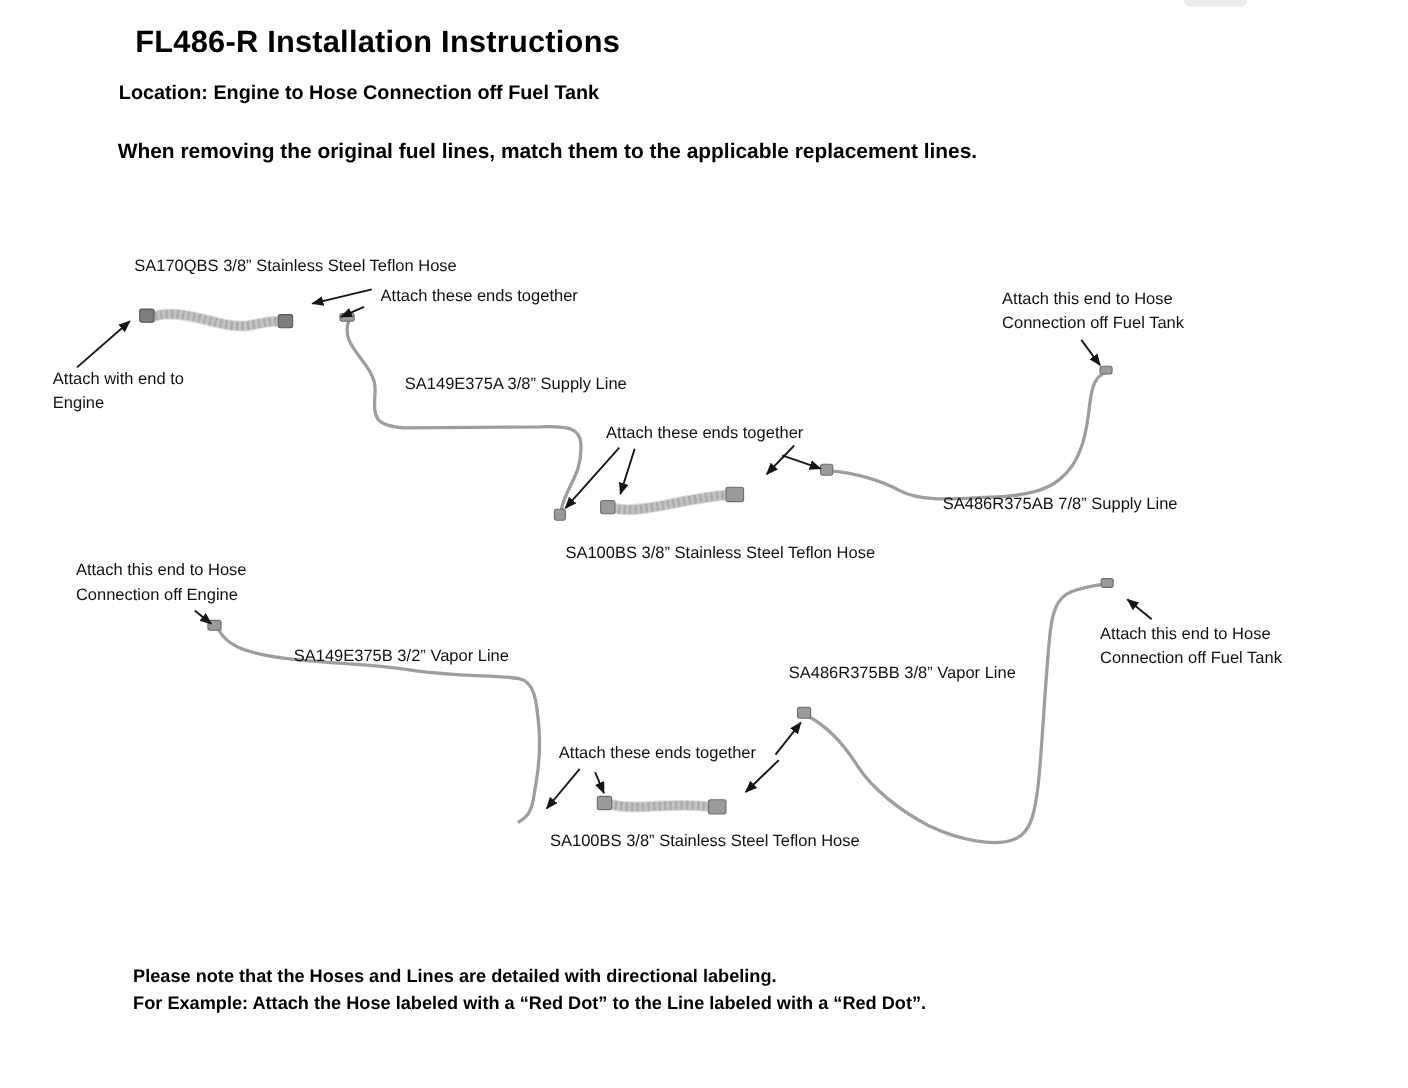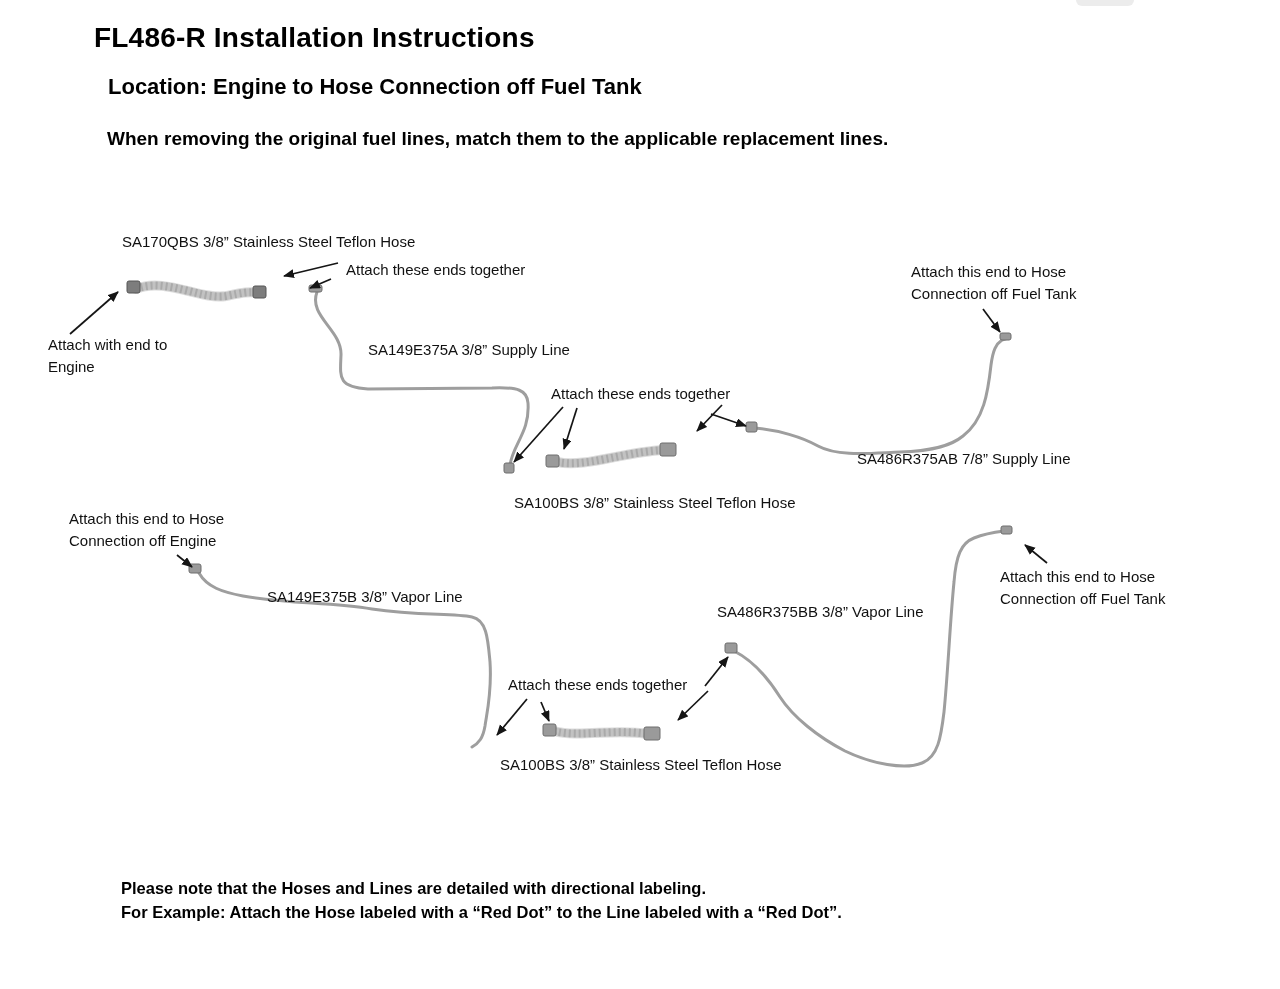--- a/index.html
+++ b/index.html
@@ -7,7 +7,7 @@
   body { font-family:"Liberation Sans", sans-serif; color:#000; }
   .page { position:relative; width:1280px; height:989px; background:#fff; overflow:hidden; }
 
-  .title { position:absolute; left:94px; top:22px; font-size:28px; font-weight:bold; letter-spacing:.2px; }
+  .title { position:absolute; left:123px; top:22px; font-size:28px; font-weight:bold; letter-spacing:.2px; }
   .subtitle { position:absolute; left:108px; top:74px; font-size:22px; font-weight:bold; }
   .instruction { position:absolute; left:107px; top:128px; font-size:19px; font-weight:bold; }
 

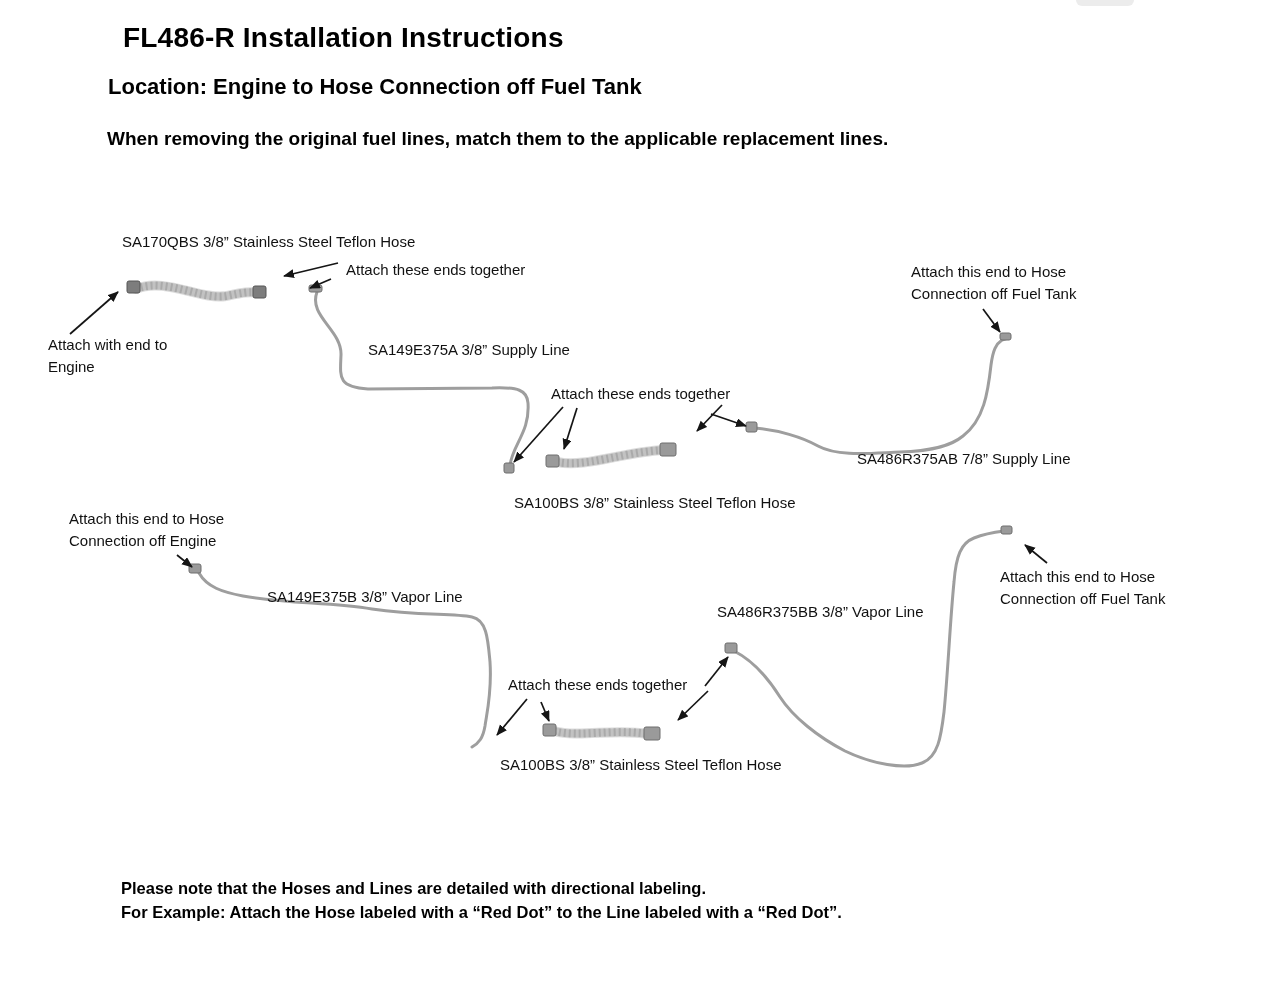--- a/index.html
+++ b/index.html
@@ -8,7 +8,7 @@
   .page { position:relative; width:1280px; height:989px; background:#fff; overflow:hidden; }
 
   .title { position:absolute; left:123px; top:22px; font-size:28px; font-weight:bold; letter-spacing:.2px; }
-  .subtitle { position:absolute; left:108px; top:74px; font-size:22px; font-weight:bold; }
+  .subtitle { position:absolute; left:108px; top:74px; font-size:18px; font-weight:bold; }
   .instruction { position:absolute; left:107px; top:128px; font-size:19px; font-weight:bold; }
 
   .diagram { position:absolute; left:0; top:0; width:1056px; height:989px; }

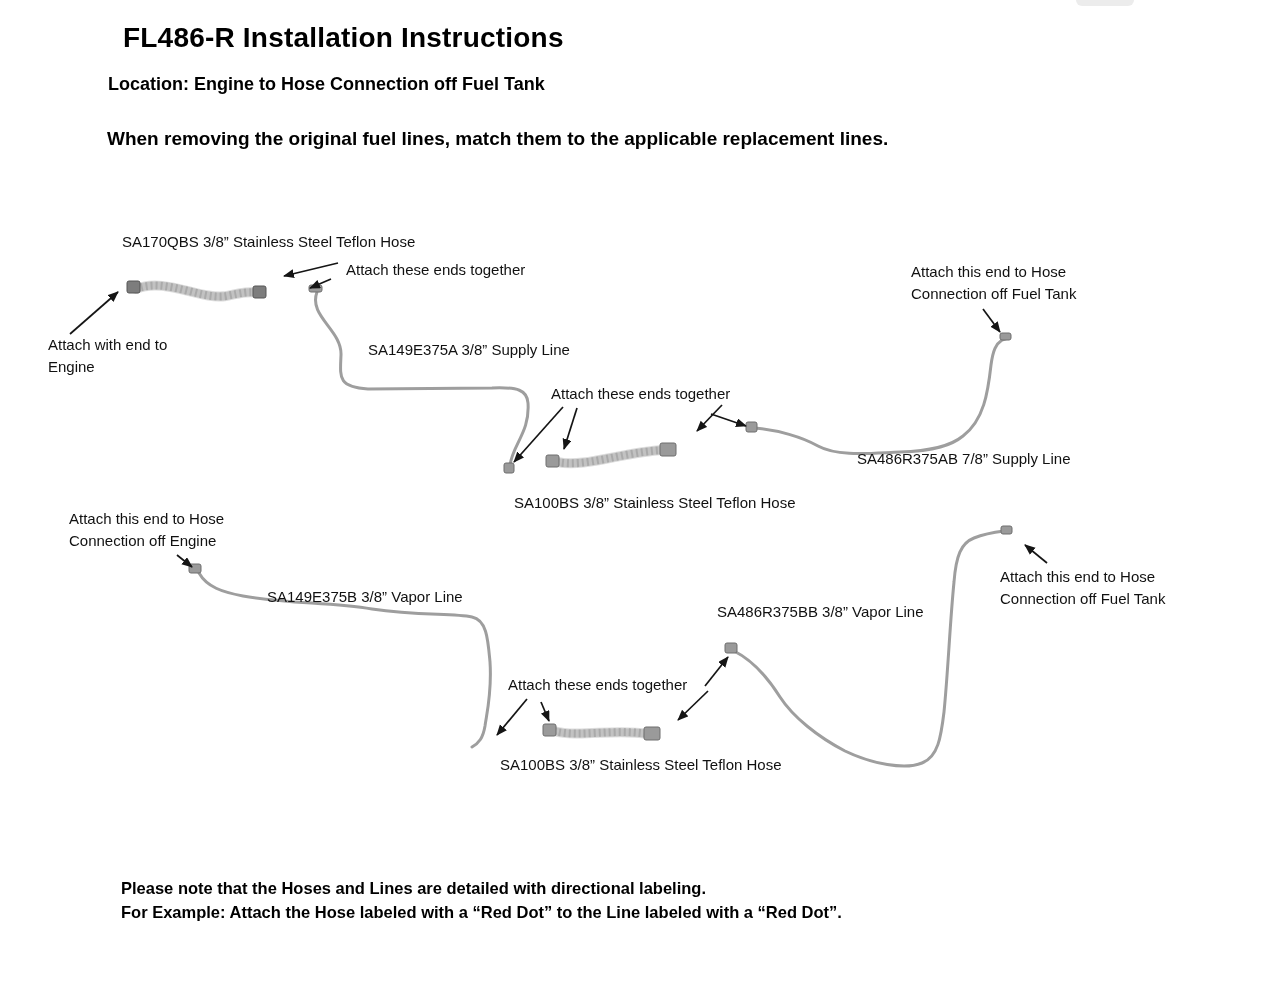--- a/index.html
+++ b/index.html
@@ -134,7 +134,7 @@
 
     <div class="lbl wrap" style="left:69px; top:508px; width:180px;">Attach this end to Hose Connection off Engine</div>
 
-    <div class="lbl" style="left:267px; top:588px;">SA149E375B 3/8” Vapor Line</div>
+    <div class="lbl" style="left:267px; top:588px;">SA149E375B 3/2” Vapor Line</div>
 
     <div class="lbl" style="left:717px; top:603px;">SA486R375BB 3/8” Vapor Line</div>
 

